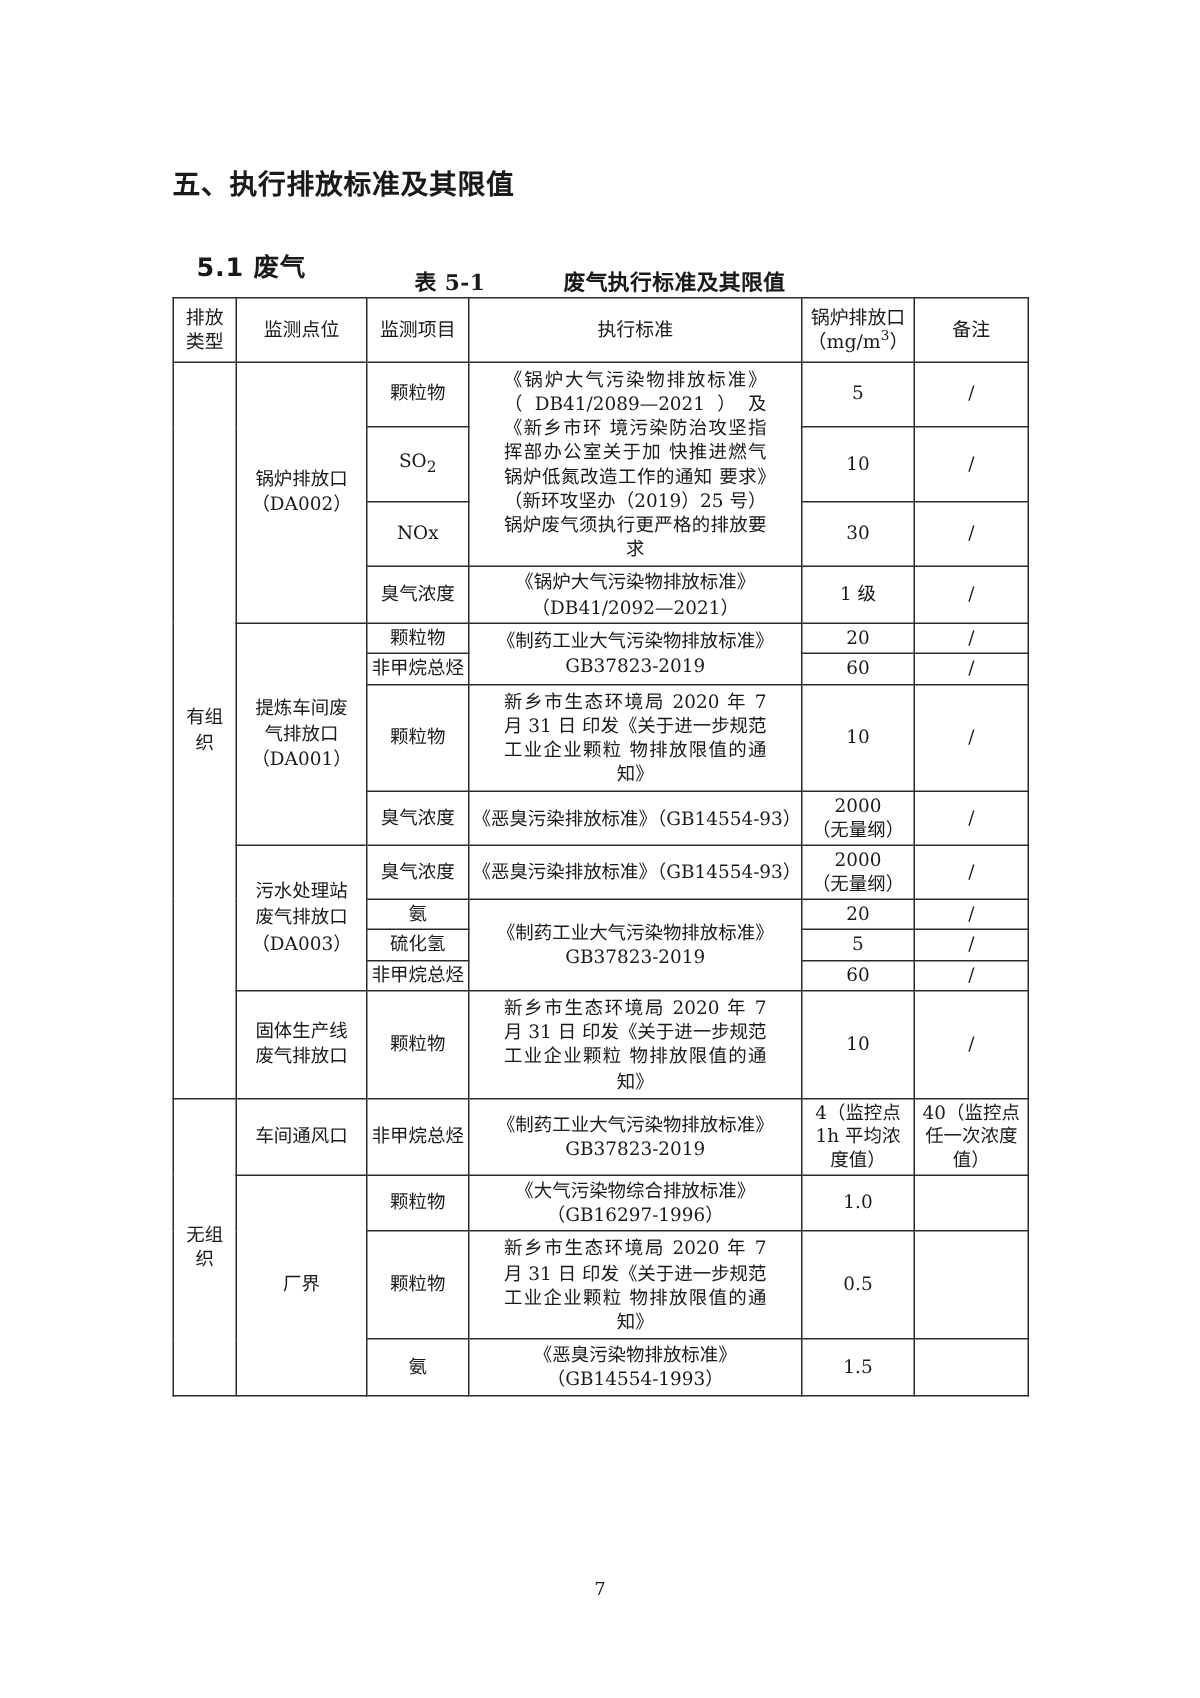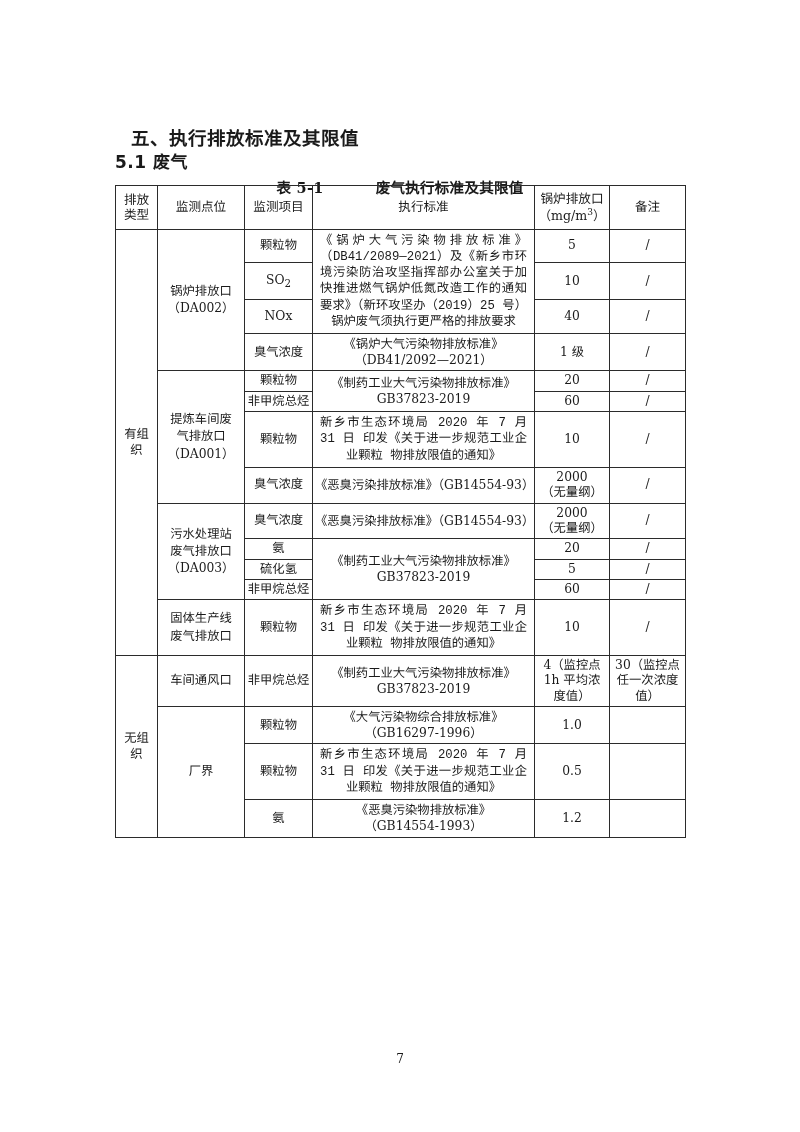--- a/index.html
+++ b/index.html
@@ -33,7 +33,7 @@
   h1.sec-heading {
     font-size: 18.5px;
     font-weight: bold;
-    margin: 16px;
+    margin: 0;
     padding: 0;
     position: absolute;
     left: 0;

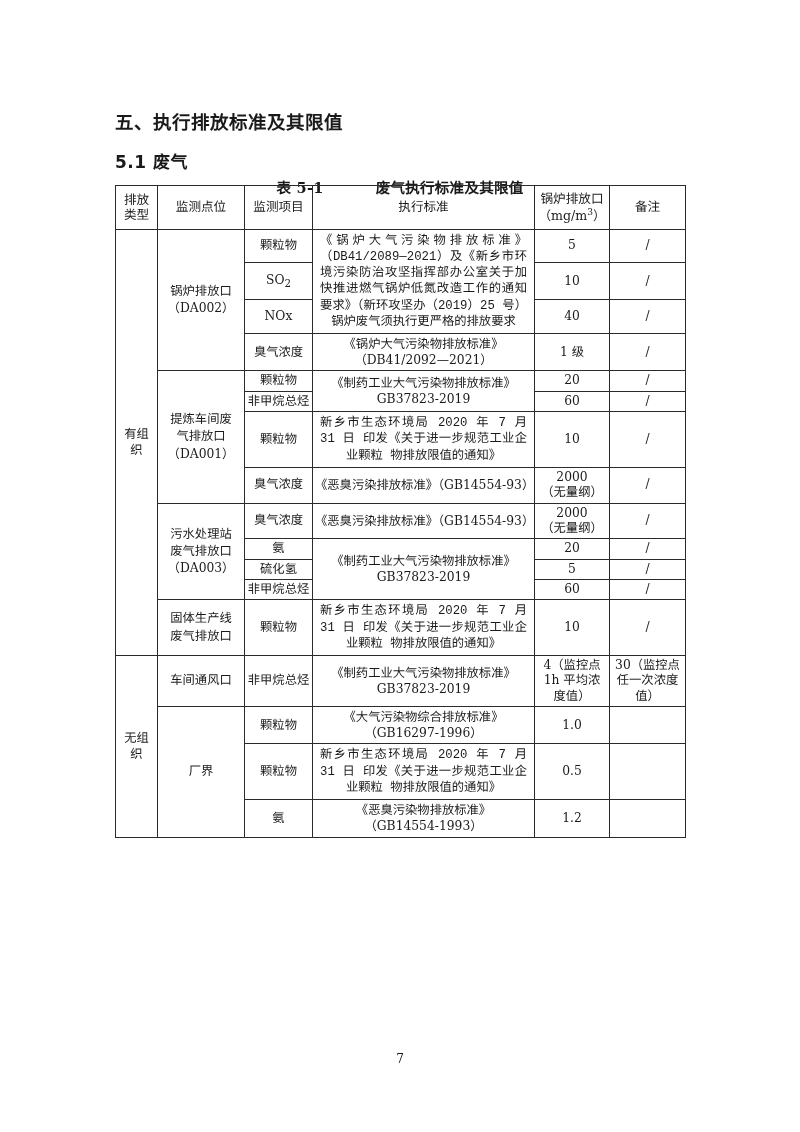--- a/index.html
+++ b/index.html
@@ -44,7 +44,7 @@
   h2.sub-heading {
     font-size: 17px;
     font-weight: bold;
-    margin: 0;
+    margin: 16px;
     padding: 0;
     position: absolute;
     left: 0;

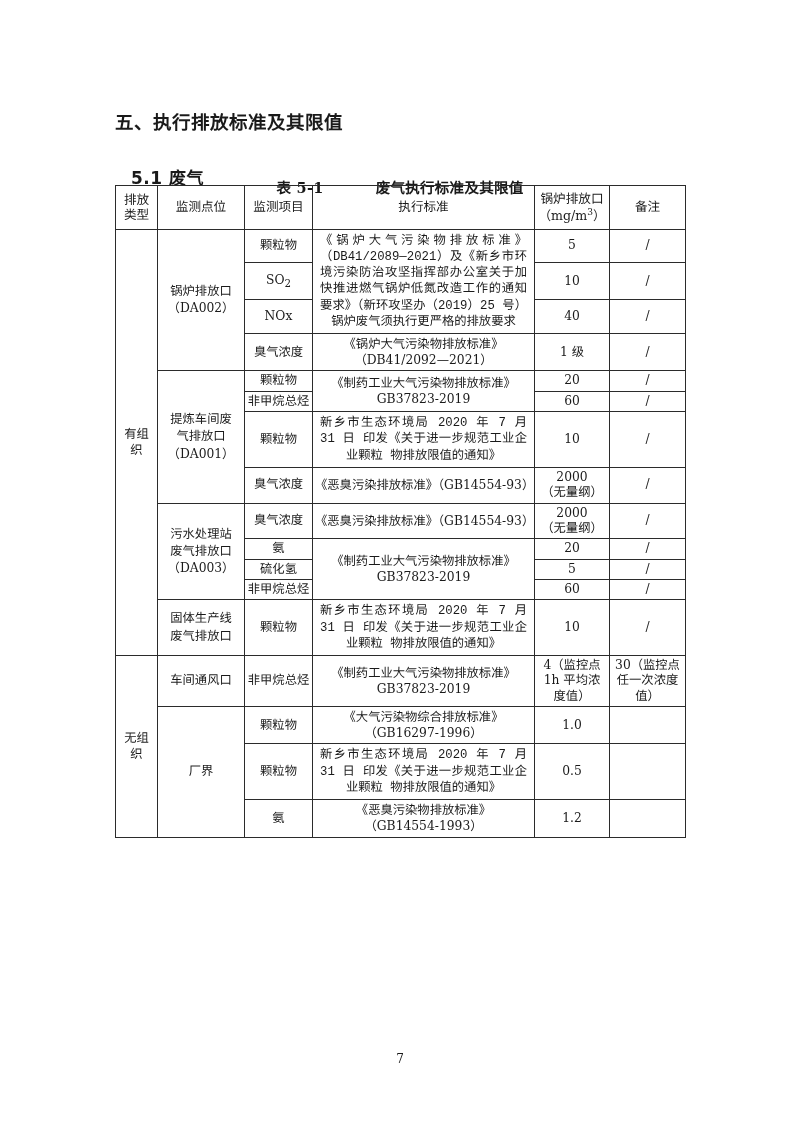--- a/index.html
+++ b/index.html
@@ -71,7 +71,7 @@
   table.std-table {
     position: absolute;
     left: 0;
-    top: 185px;
+    top: 198px;
     width: 570px;
     border-collapse: collapse;
     table-layout: fixed;

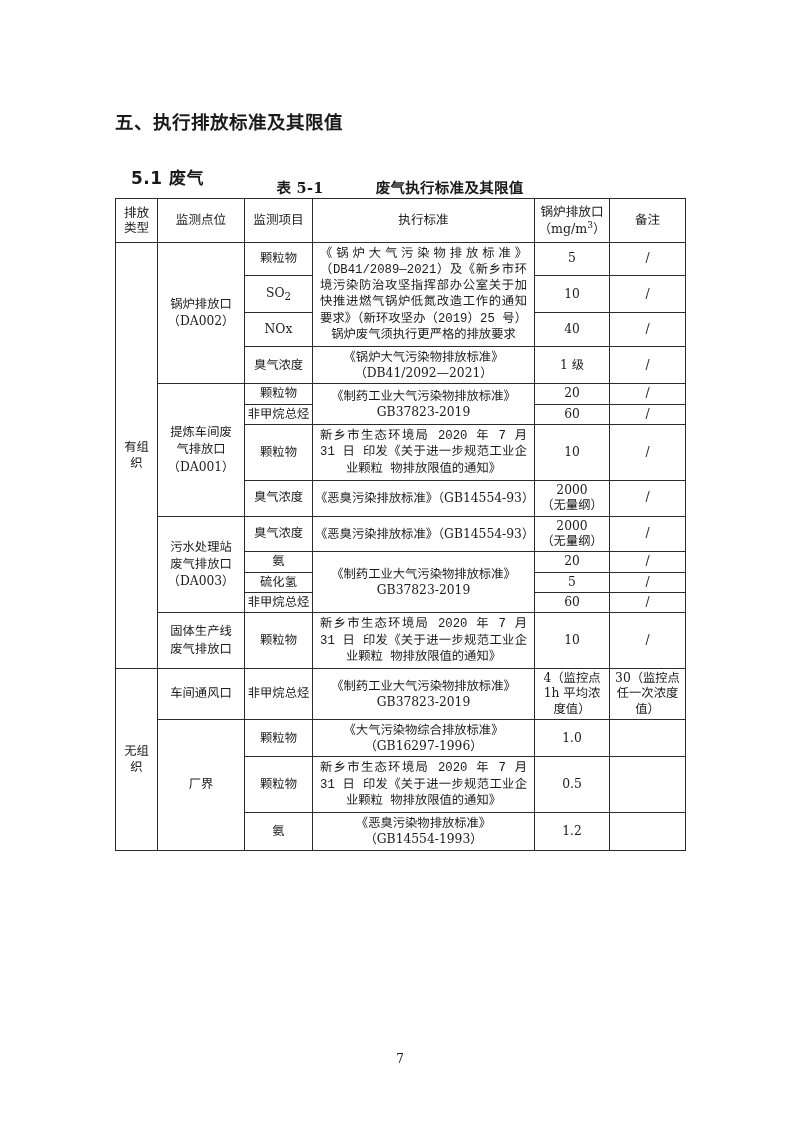--- a/index.html
+++ b/index.html
@@ -98,8 +98,7 @@
   td.std-cell.just {
     text-align: justify;
     text-align-last: center;
-    padding: 3px 7px;
-    font-family: Liberation Mono, monospace;
+    padding: 3px 23px;
   }
   td.pointcell {
     line-height: 1.4;

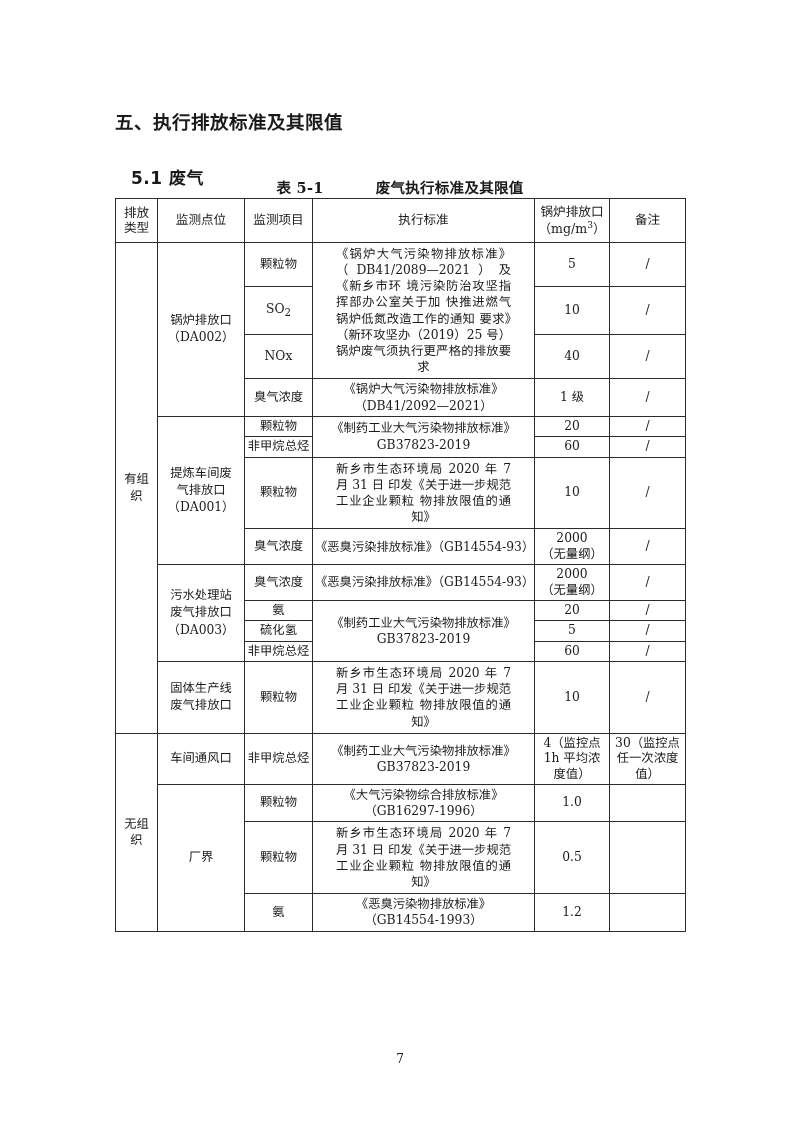--- a/index.html
+++ b/index.html
@@ -197,7 +197,7 @@
 
         <tr>
           <td>NOx</td>
-          <td>40</td>
+          <td>30</td>
           <td>/</td>
         </tr>
 

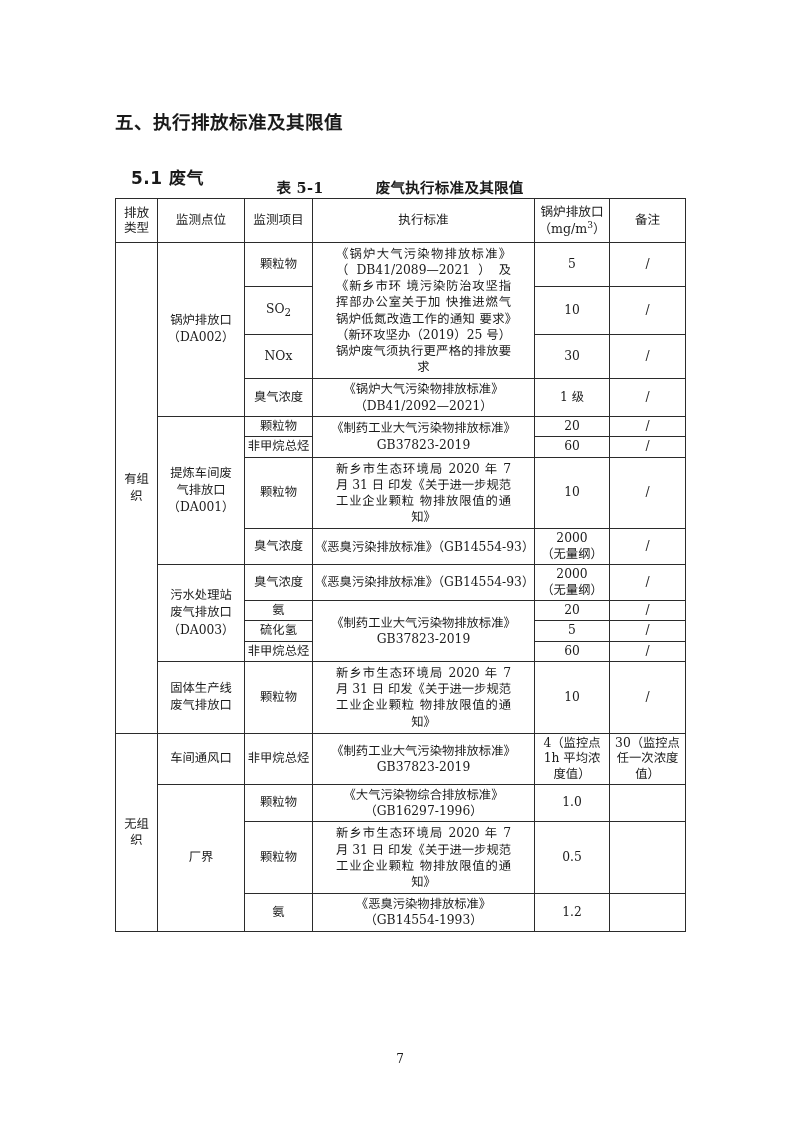--- a/index.html
+++ b/index.html
@@ -322,7 +322,7 @@
             <span>度值）</span>
           </td>
           <td>
-            <span>30（监控点</span><br>
+            <span>40（监控点</span><br>
             <span>任一次浓度</span><br>
             <span>值）</span>
           </td>

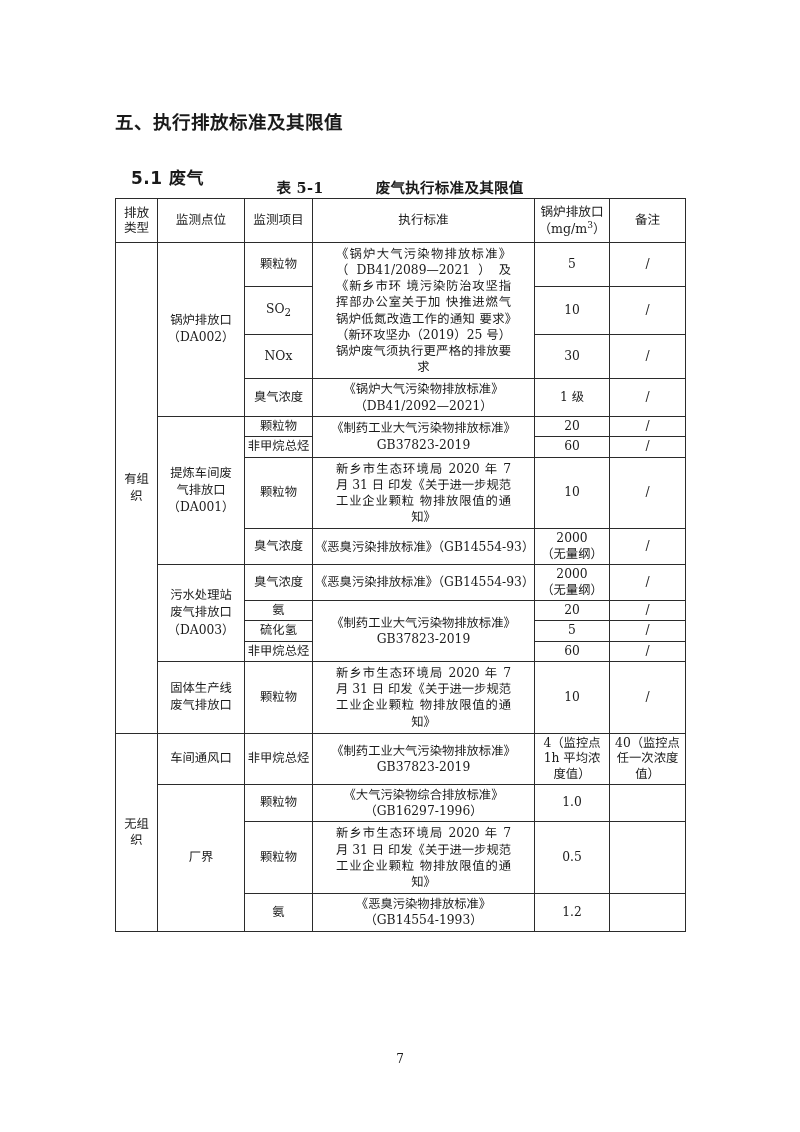--- a/index.html
+++ b/index.html
@@ -356,7 +356,7 @@
             <span>《恶臭污染物排放标准》</span><br>
             <span>（GB14554-1993）</span>
           </td>
-          <td>1.2</td>
+          <td>1.5</td>
           <td></td>
         </tr>
 

